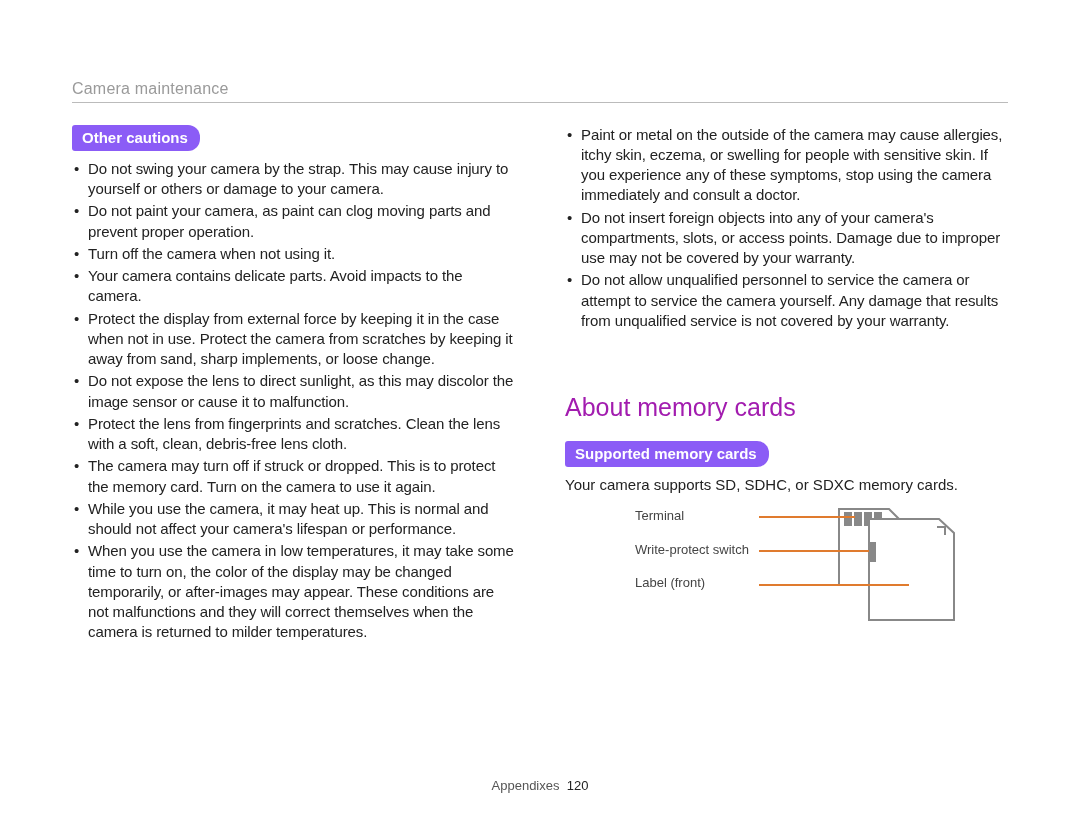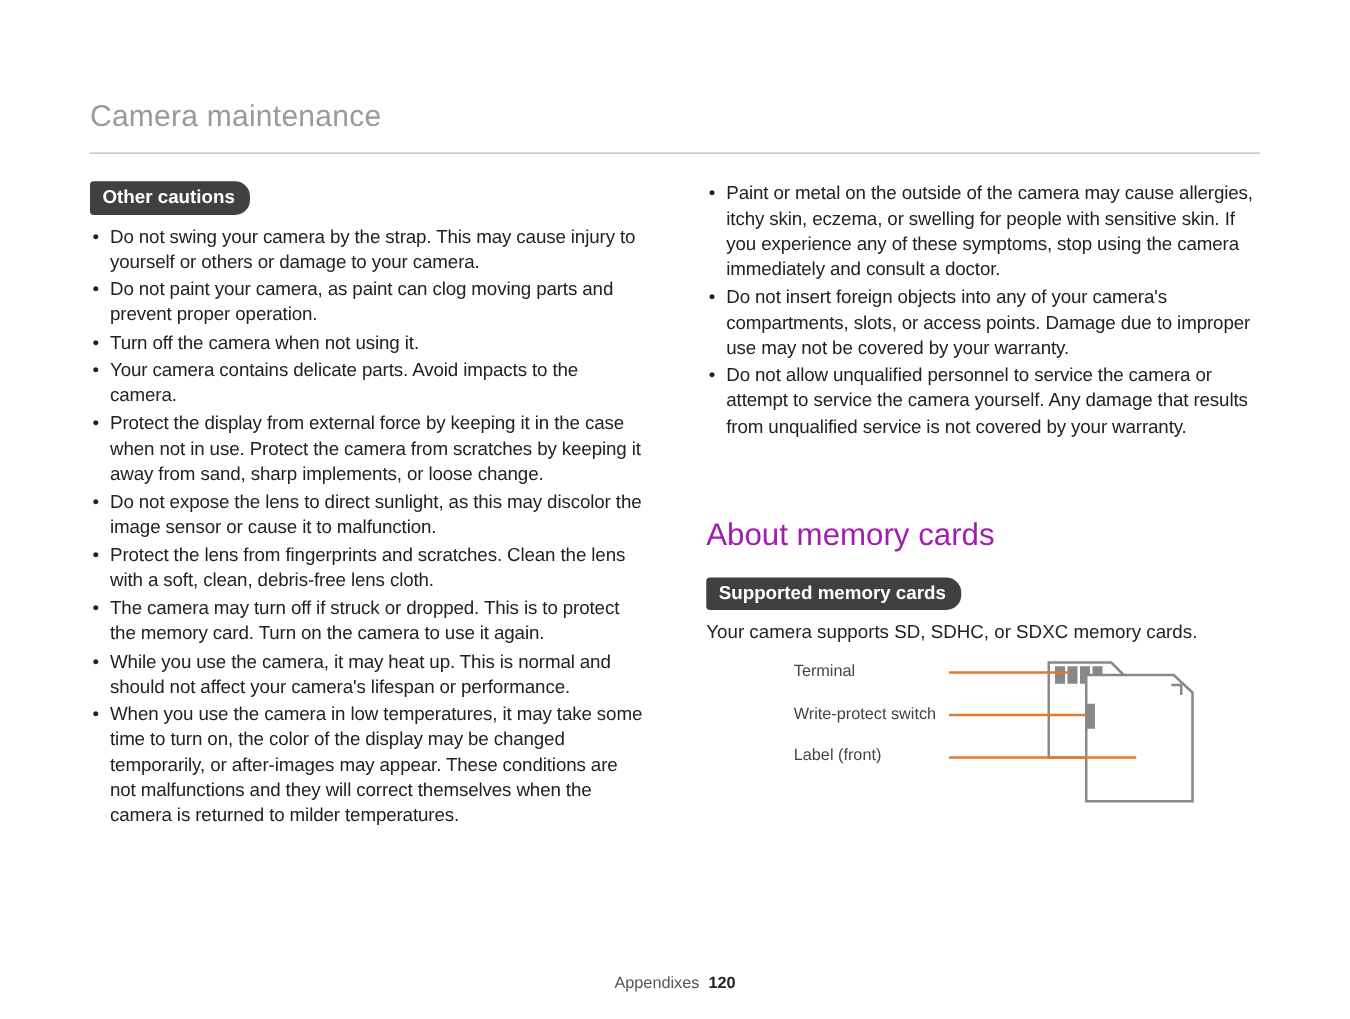--- a/index.html
+++ b/index.html
@@ -18,10 +18,10 @@
     padding: 78px 72px 0 72px;
   }
   .header-title {
-    font-size: 24px;
+    font-size: 16px;
     font-weight: 300;
     color: #9a9a9a;
-    margin-bottom: 12px;
+    margin-bottom: 2px;
     letter-spacing: 0.2px;
   }
   .header-rule {

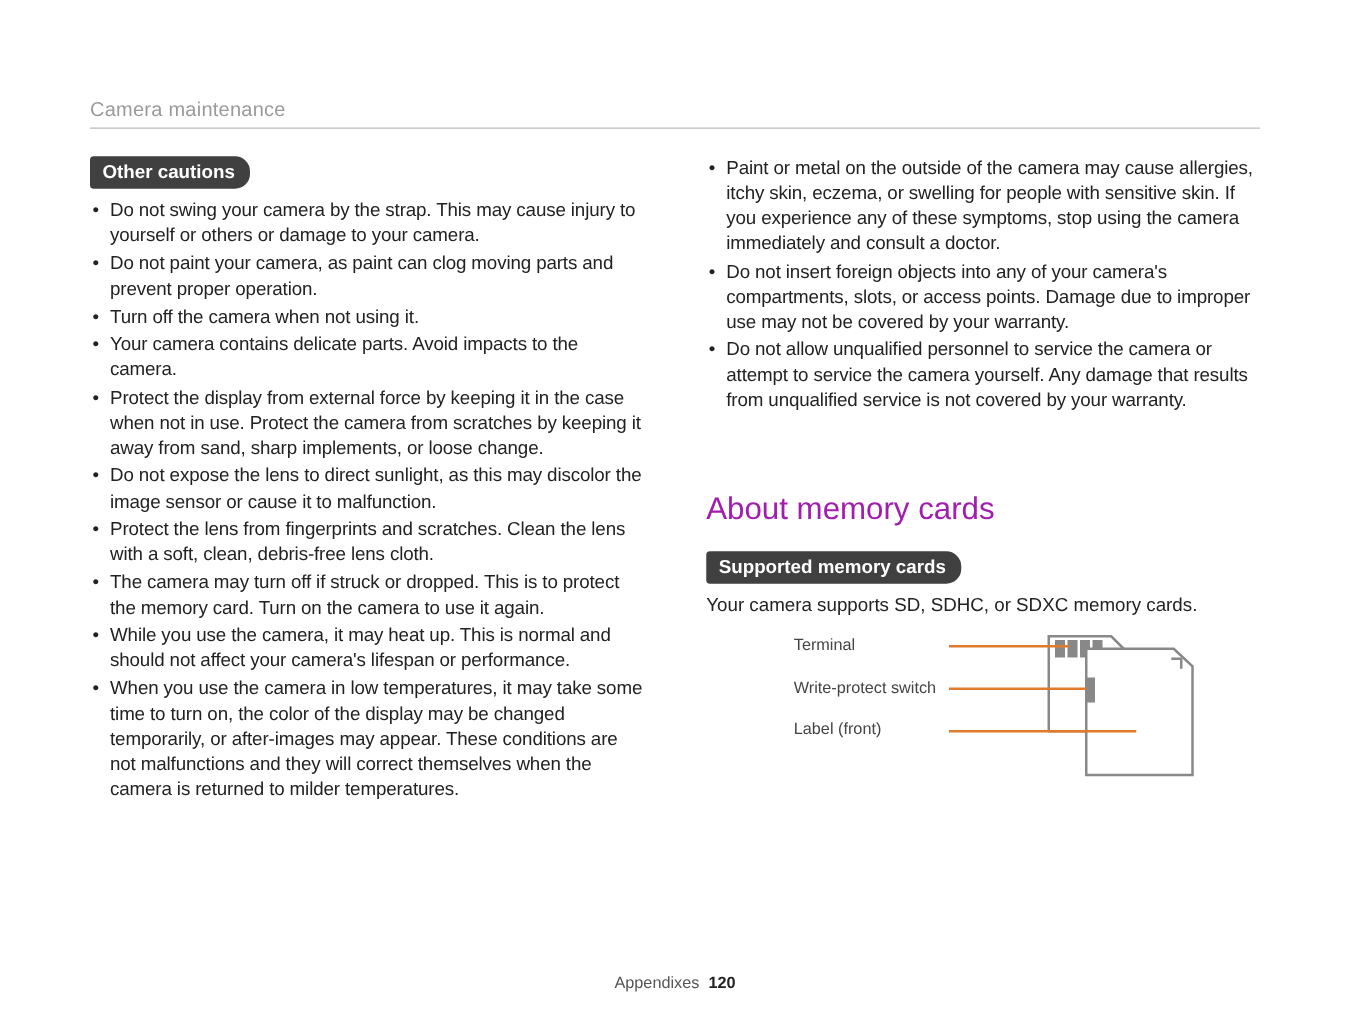--- a/index.html
+++ b/index.html
@@ -39,7 +39,7 @@
   }
   .badge {
     display: inline-block;
-    background: #404040;
+    background: #8b5cf6;
     color: #fff;
     font-weight: 600;
     font-size: 15px;

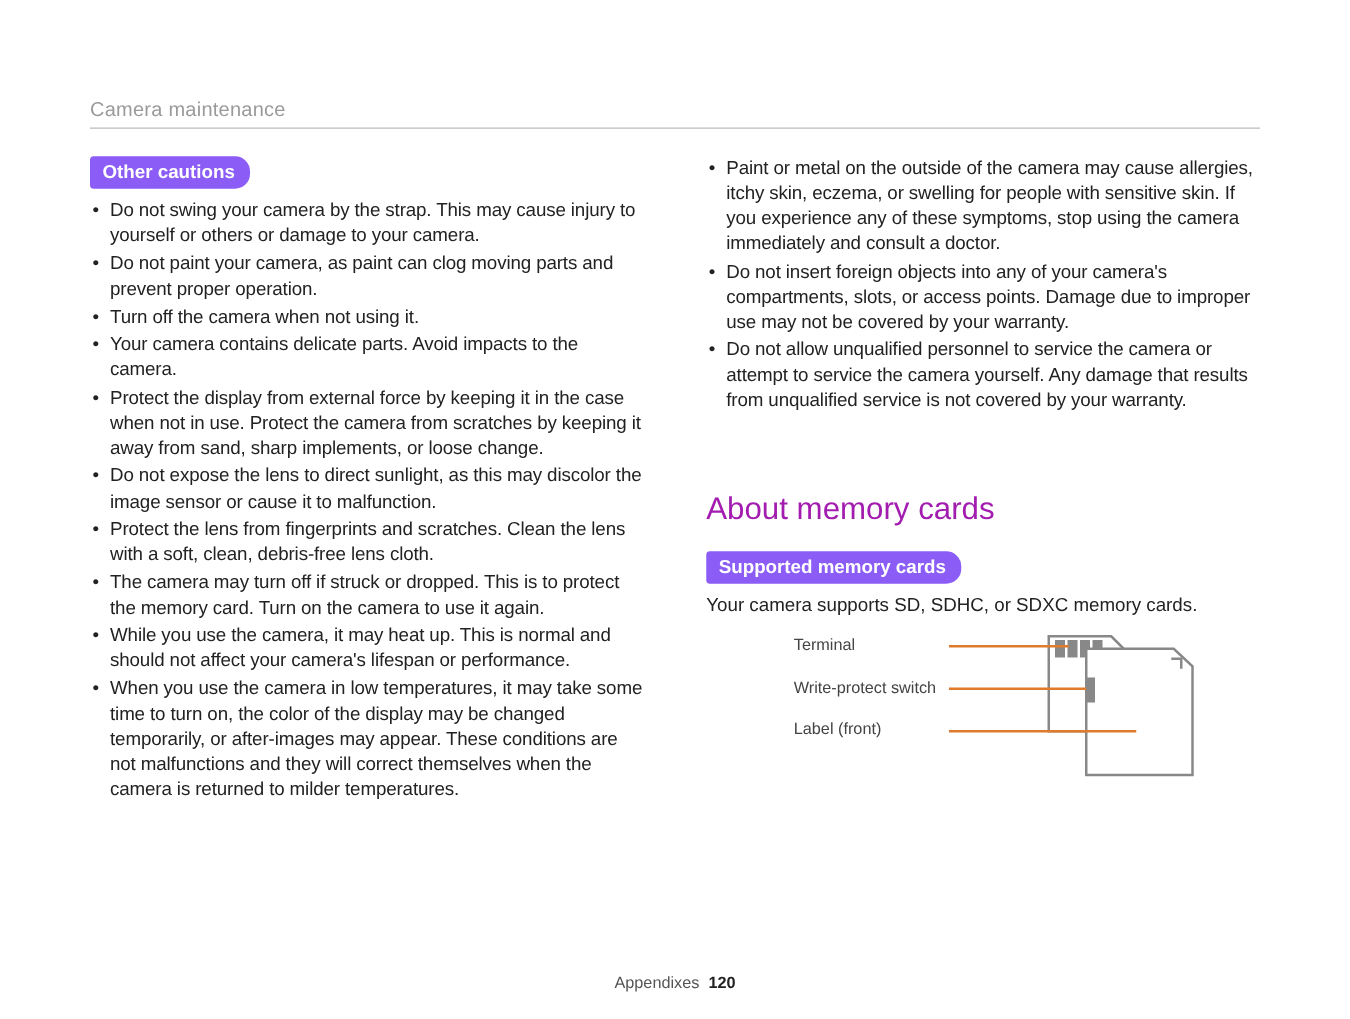--- a/index.html
+++ b/index.html
@@ -99,7 +99,7 @@
     font-weight: 300;
     color: #555;
   }
-  .footer .pg { font-weight: 700; color: #222; }
+  .footer .pg { font-weight: 400; color: #222; }
 </style>
 </head>
 <body>

